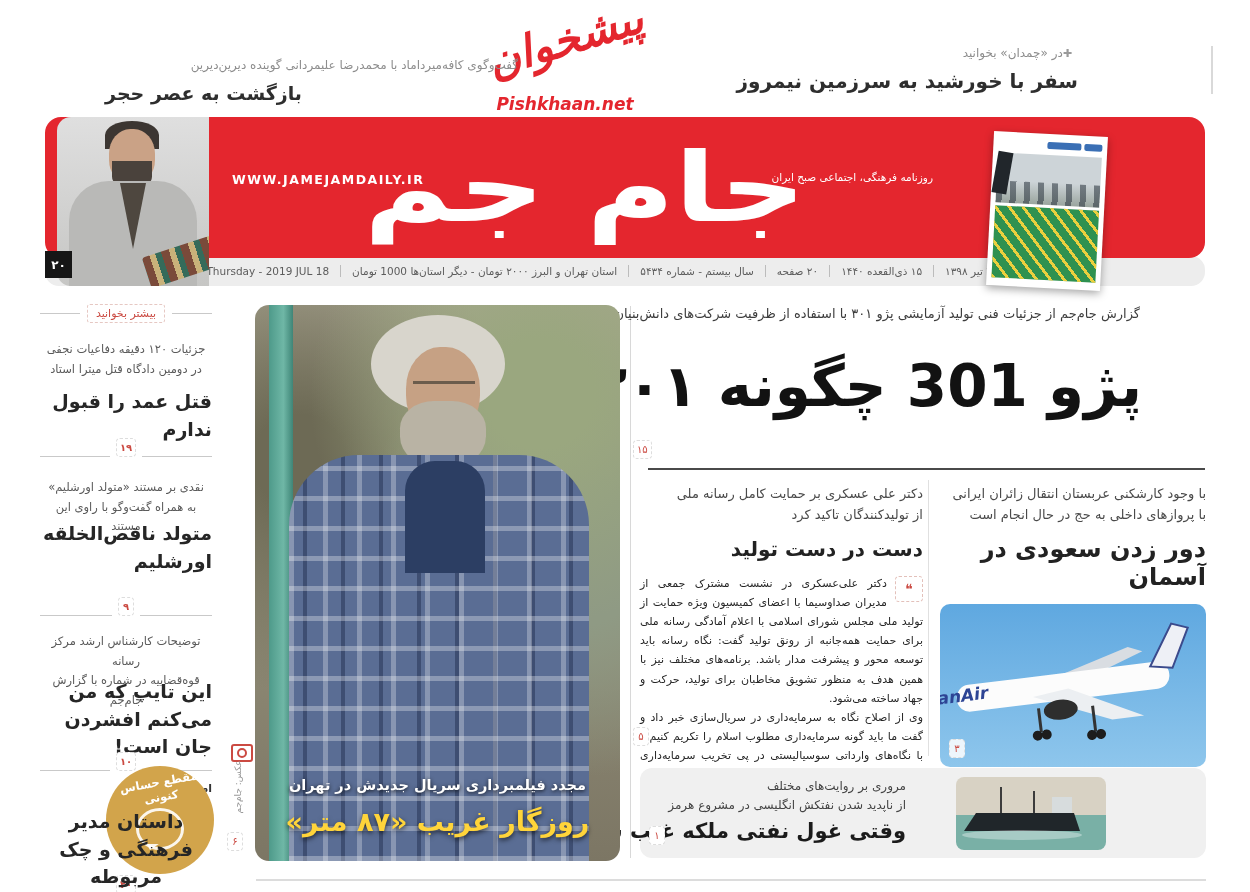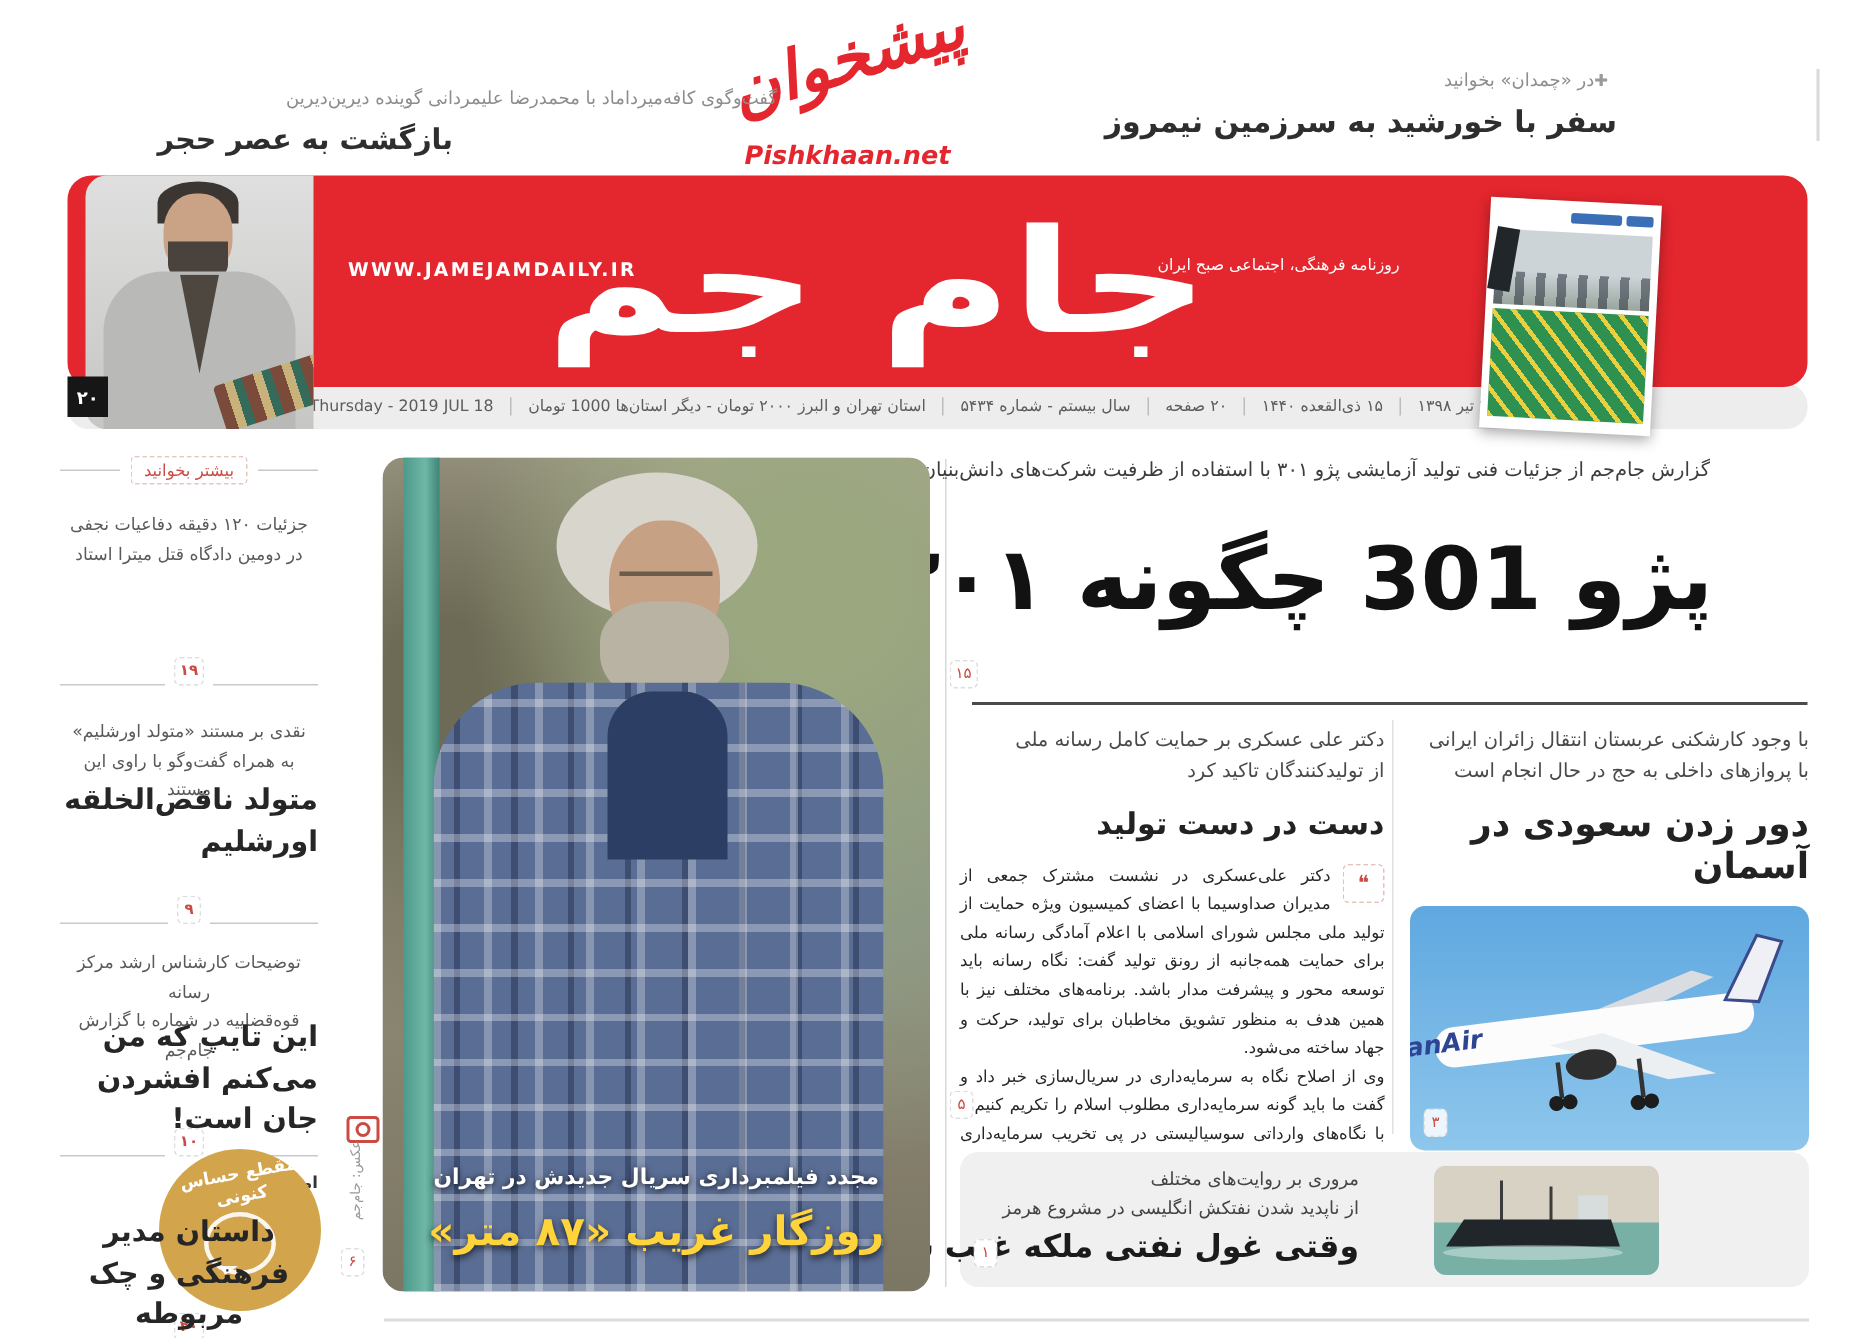--- a/index.html
+++ b/index.html
@@ -312,6 +312,7 @@
       <div>جزئیات ۱۲۰ دقیقه دفاعیات نجفی</div>
       <div>در دومین دادگاه قتل میترا استاد</div>
     </div>
+    <div class="item sb-h si1h">قتل عمد را قبول ندارم</div>
     <div class="item sb-div sdiv1">
       <span class="sb-ln"></span>
       <span class="pbadge">۱۹</span>

